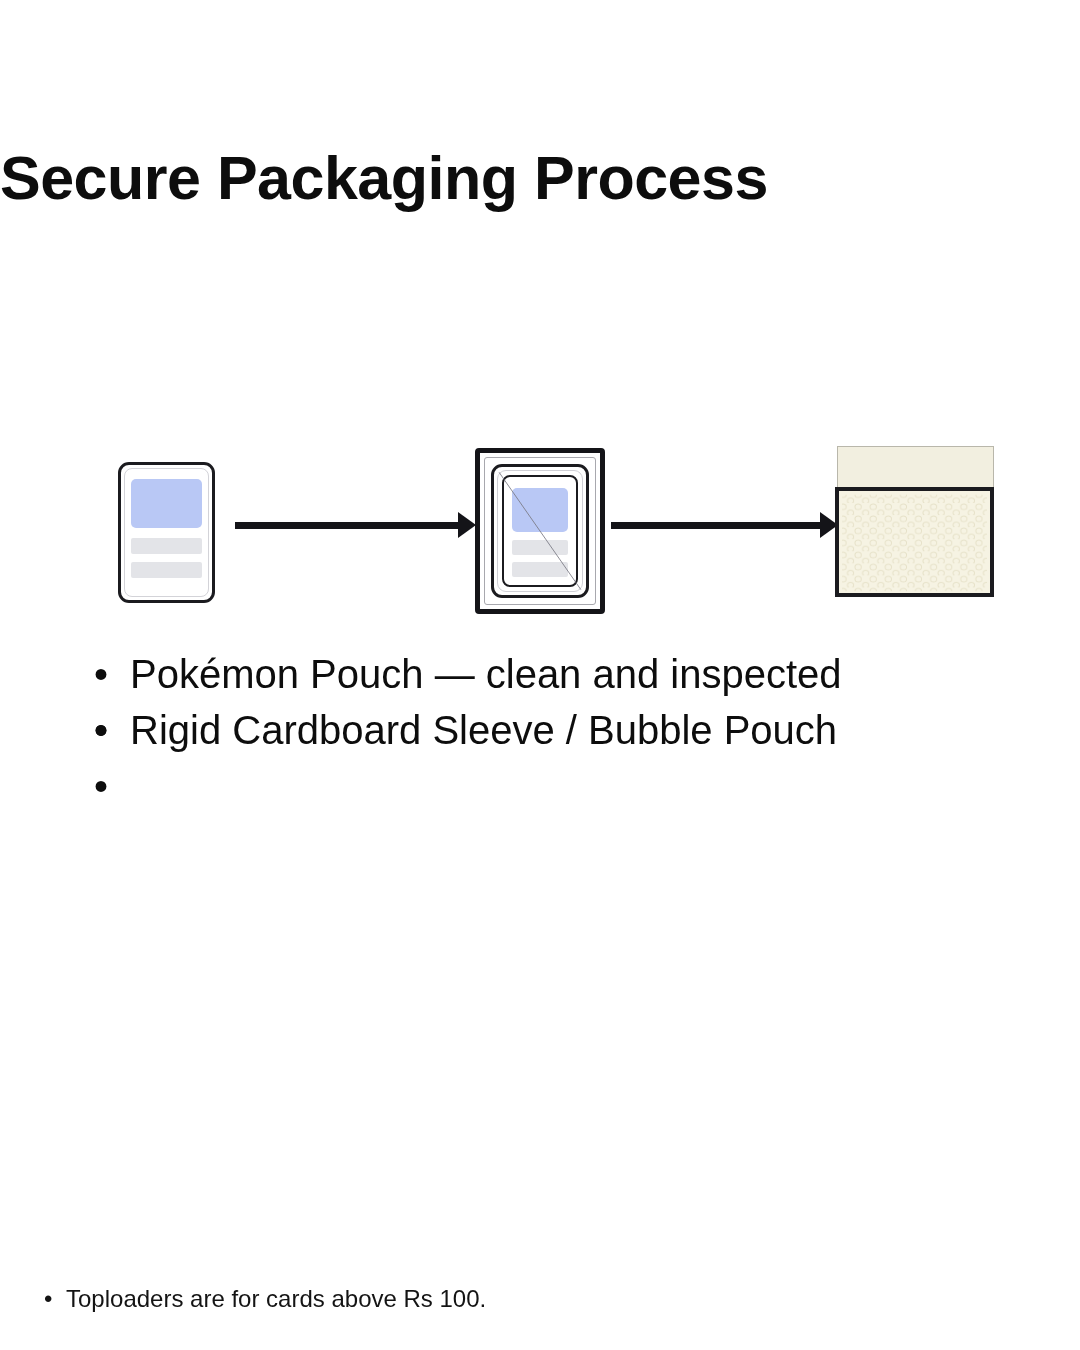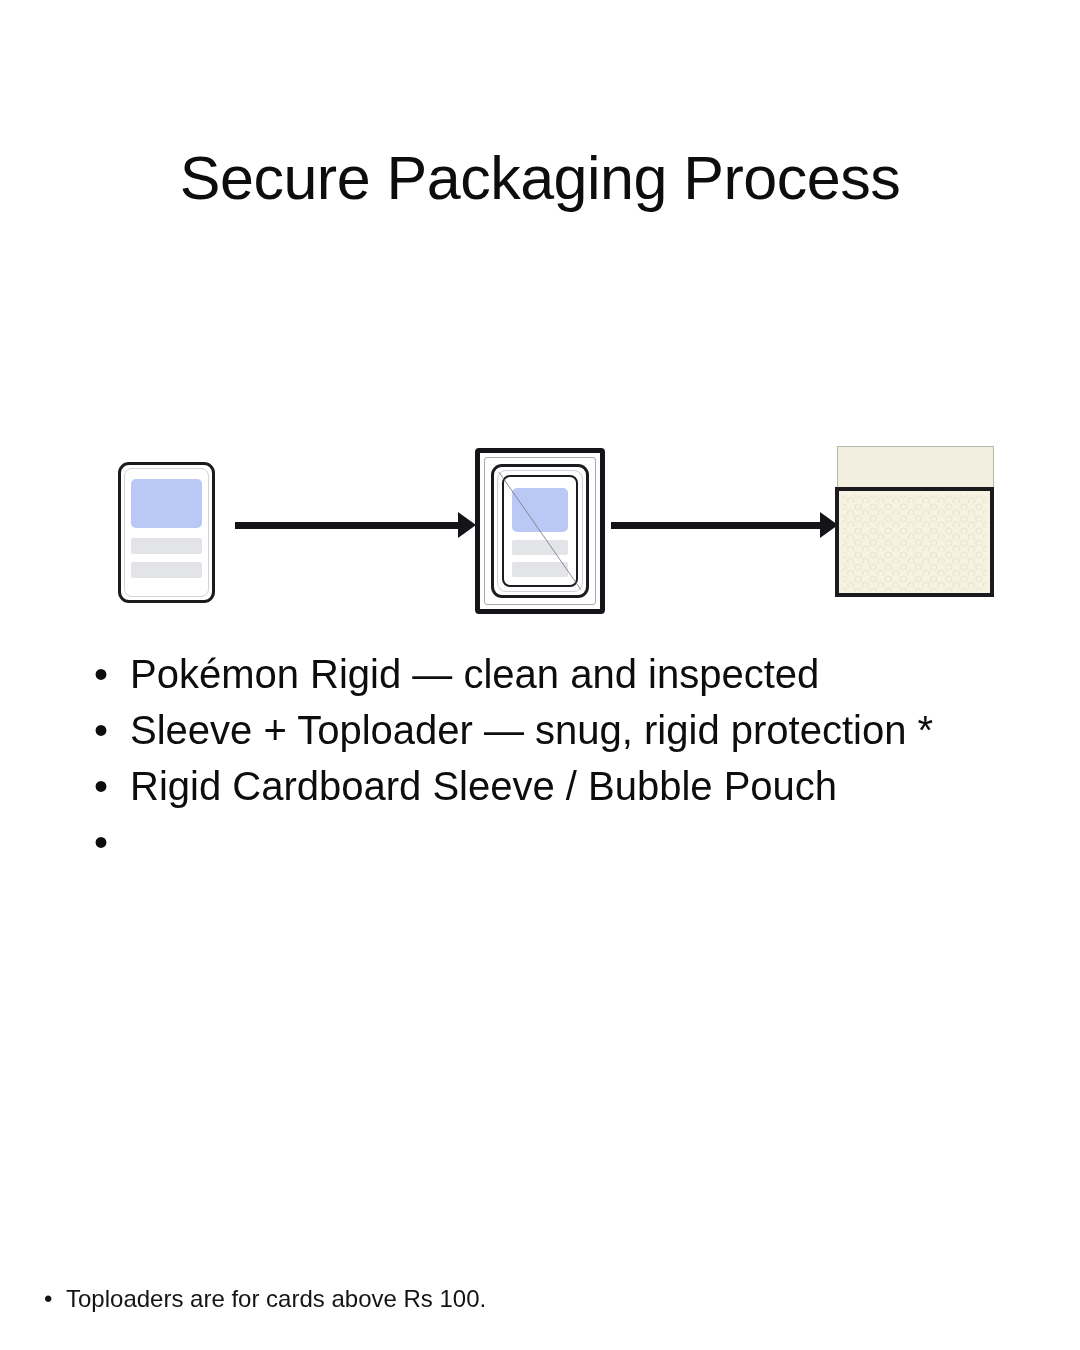--- a/index.html
+++ b/index.html
@@ -22,9 +22,8 @@
     left: 0;
     top: 104px;
     width: 1080px;
-    text-align: center;
     font-size: 61px;
-    font-weight: normal;
+    font-weight: bold;
     letter-spacing: -0.5px;
     color: #0d0d0d;
     line-height: 1.1;

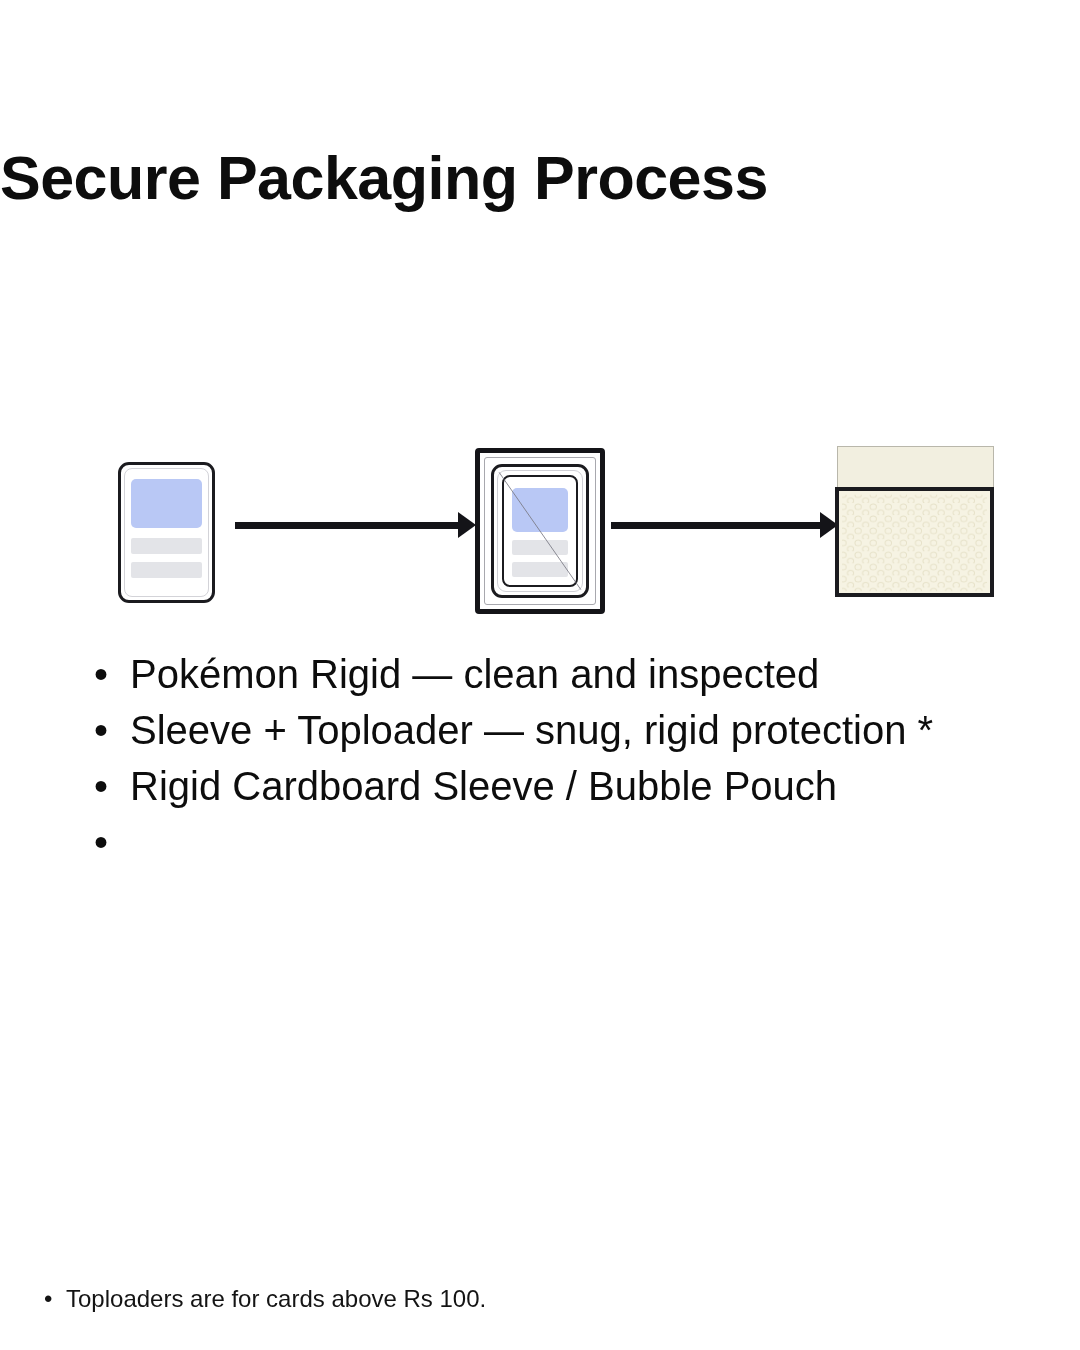--- a/index.html
+++ b/index.html
@@ -298,7 +298,7 @@
 <ul class="bullet-list">
   <li class="bullet-item">
     <span class="dot">•</span>
-    <span>Pokémon Rigid — clean and inspected</span>
+    <span>Pokémon Pouch — clean and inspected</span>
   </li>
   <li class="bullet-item">
     <span class="dot">•</span>

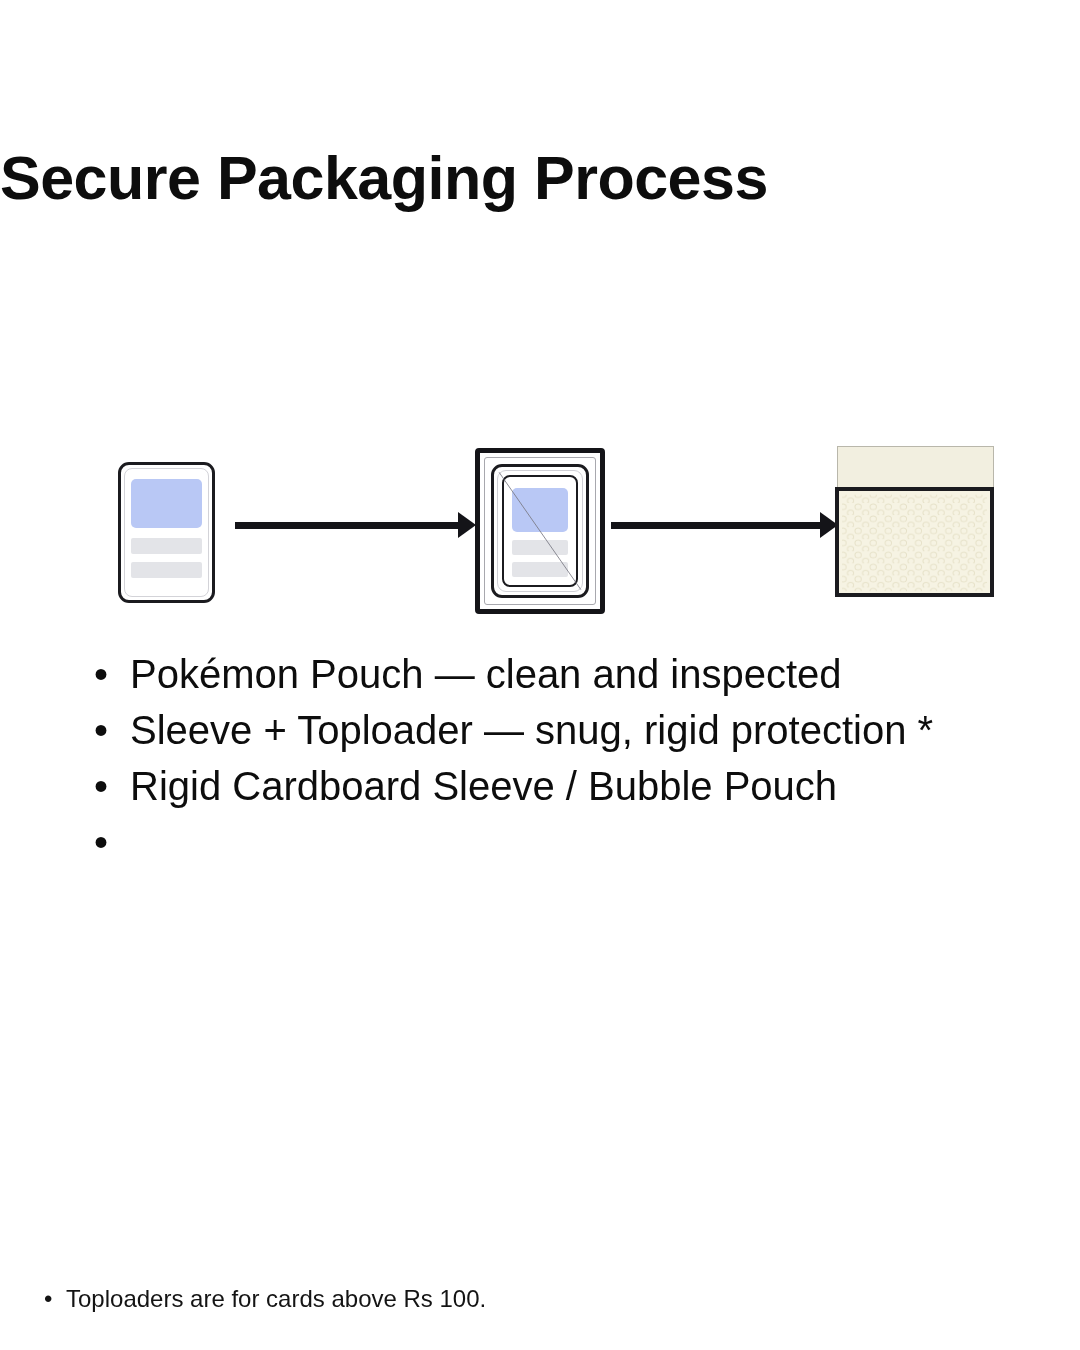--- a/index.html
+++ b/index.html
@@ -302,7 +302,6 @@
   </li>
   <li class="bullet-item">
     <span class="dot">•</span>
-    <span>Sleeve + Toploader — snug, rigid protection *</span>
   </li>
   <li class="bullet-item">
     <span class="dot">•</span>

